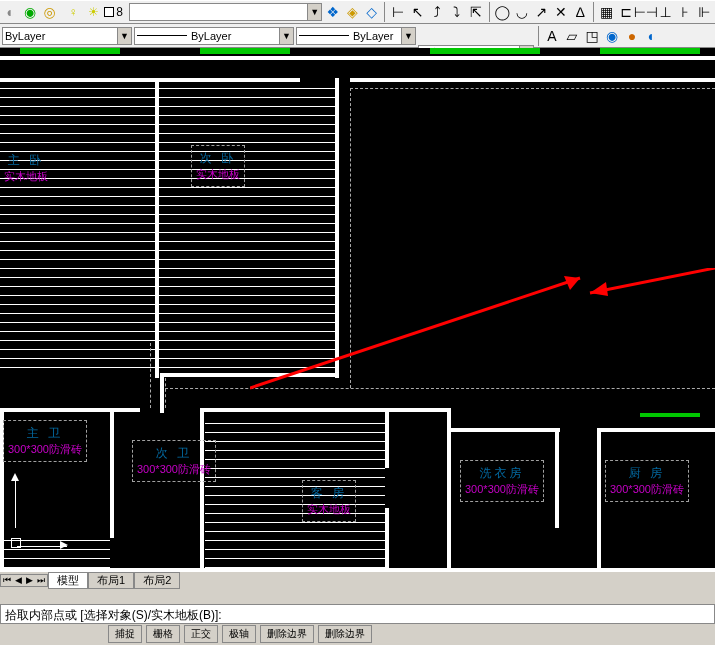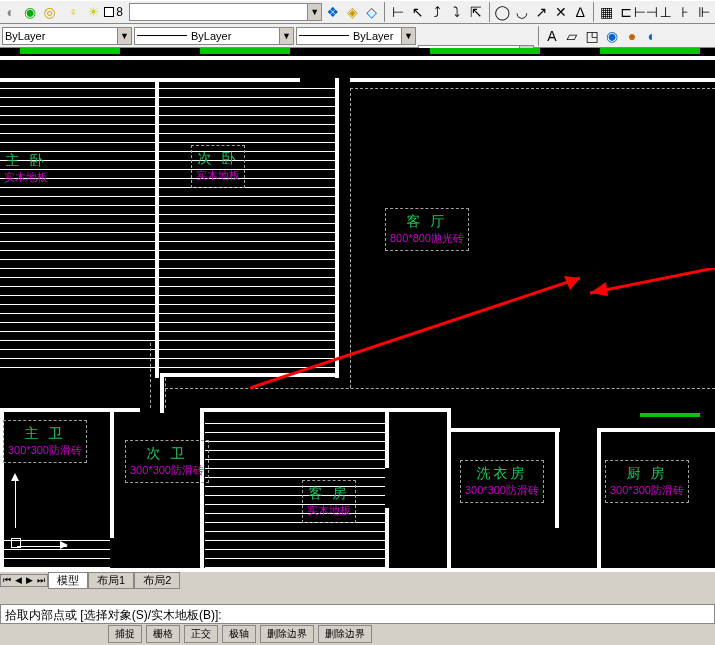--- a/index.html
+++ b/index.html
@@ -23,7 +23,7 @@
 
 .canvas { position: absolute; top: 48px; left: 0; width: 715px; height: 525px; background: #000; overflow: hidden; }
 .room-box { position: absolute; border: 1px dashed #a0a0a0; padding: 4px; text-align: center; }
-.room-title { color: #22c55e; font-size: 14px; letter-spacing: 3px; }
+.room-title { color: #0369a1; font-size: 12px; letter-spacing: 3px; }
 .room-sub { color: #c800c8; font-size: 11px; }
 .hatch { position: absolute; background: repeating-linear-gradient(0deg, #fff 0, #fff 1px, transparent 1px, transparent 9px); }
 .wall-v { position: absolute; background: #fff; width: 4px; }

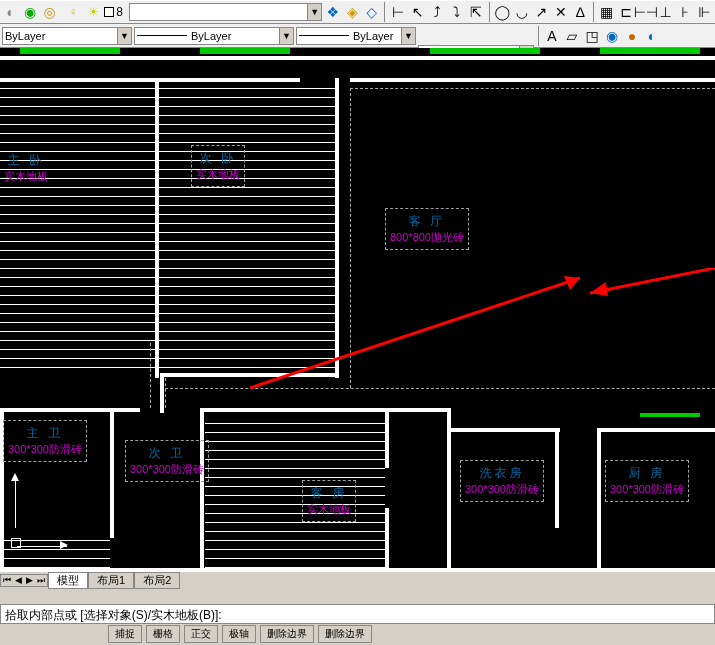--- a/index.html
+++ b/index.html
@@ -164,10 +164,6 @@
     <div class="room-title">次 卧</div>
     <div class="room-sub">实木地板</div>
   </div>
-  <div class="room-box" style="left:385px;top:160px">
-    <div class="room-title">客 厅</div>
-    <div class="room-sub">800*800抛光砖</div>
-  </div>
   <div class="room-box" style="left:3px;top:372px">
     <div class="room-title">主 卫</div>
     <div class="room-sub">300*300防滑砖</div>

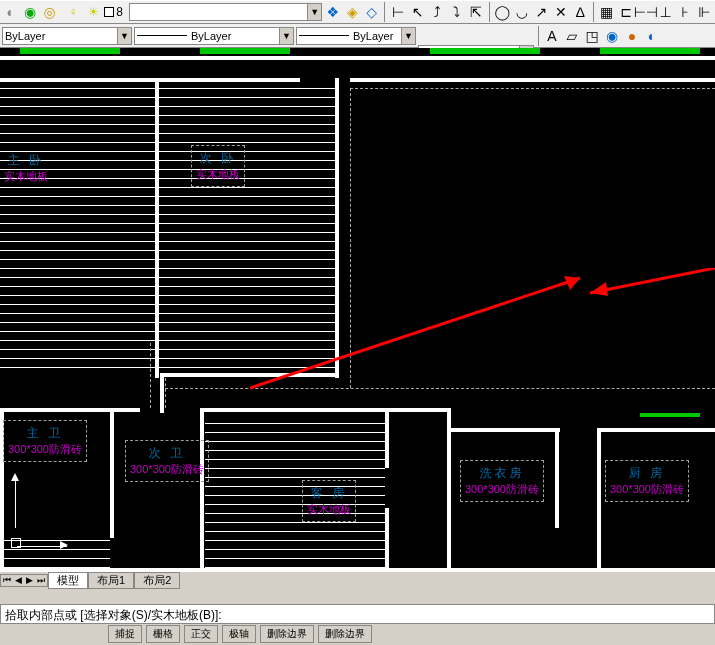--- a/index.html
+++ b/index.html
@@ -168,7 +168,7 @@
     <div class="room-title">主 卫</div>
     <div class="room-sub">300*300防滑砖</div>
   </div>
-  <div class="room-box" style="left:125px;top:392px">
+  <div class="room-box" style="left:132px;top:392px">
     <div class="room-title">次 卫</div>
     <div class="room-sub">300*300防滑砖</div>
   </div>

